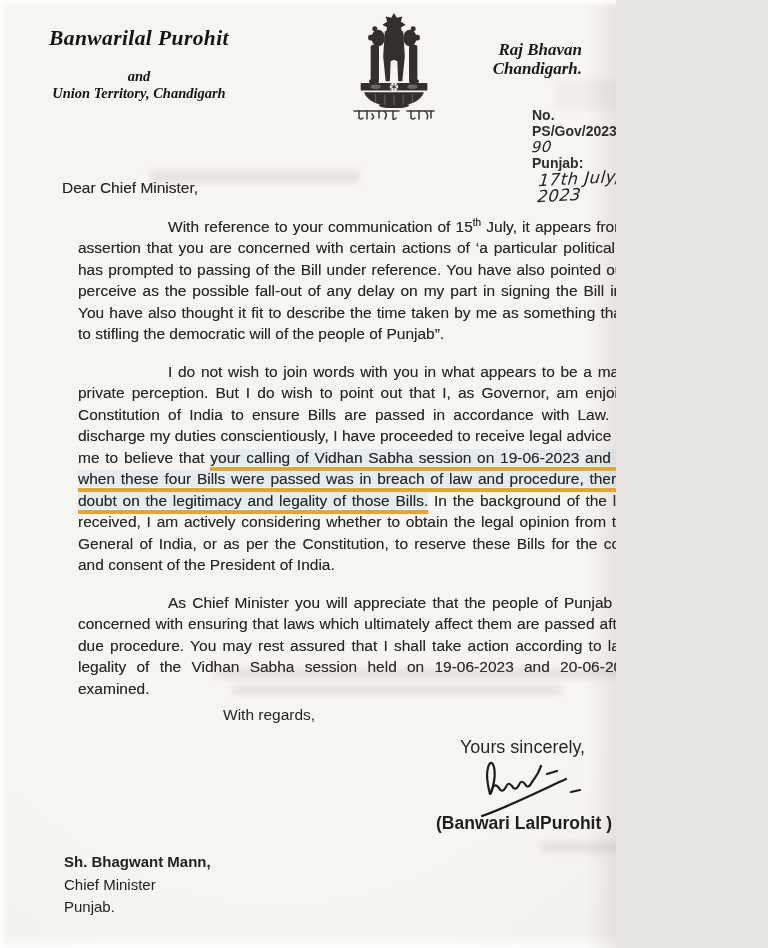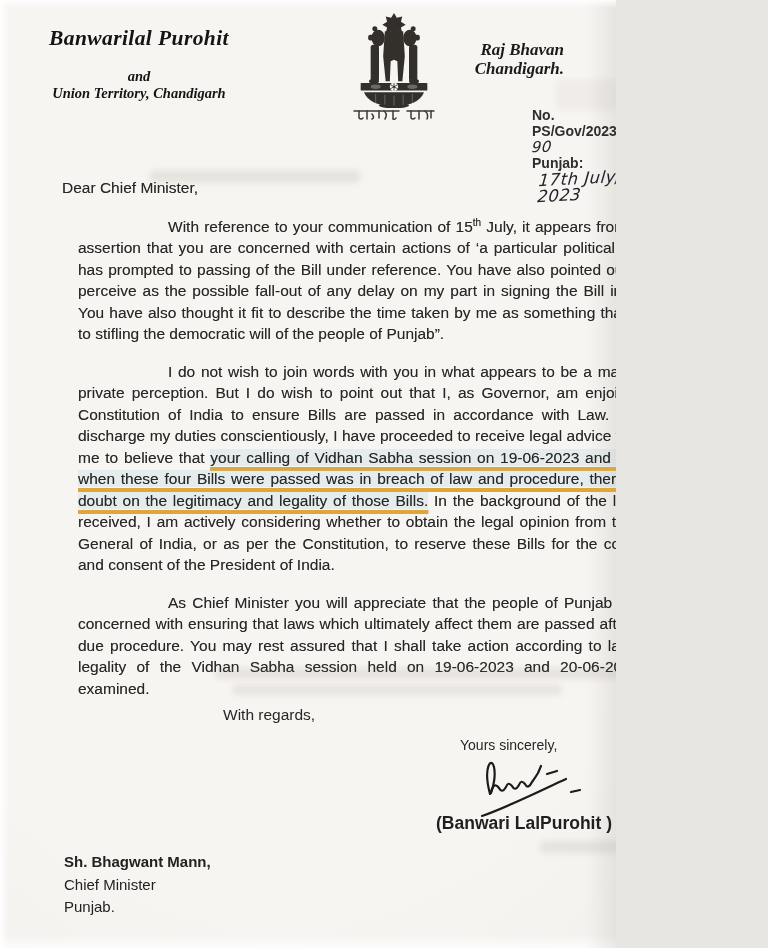--- a/index.html
+++ b/index.html
@@ -22,7 +22,7 @@
     font-family:"Liberation Serif",serif;font-weight:bold;font-style:italic;color:#141414;}
   .lh-name{font-size:21.5px;letter-spacing:.4px;margin-bottom:17px;}
   .lh-title{font-size:14.5px;line-height:17px;}
-  .lh-right{right:52px;top:40px;text-align:right;
+  .lh-right{right:34px;top:40px;text-align:right;
     font-family:"Liberation Serif",serif;font-weight:bold;font-style:italic;
     font-size:17px;line-height:19px;color:#1a1a1a;}
 

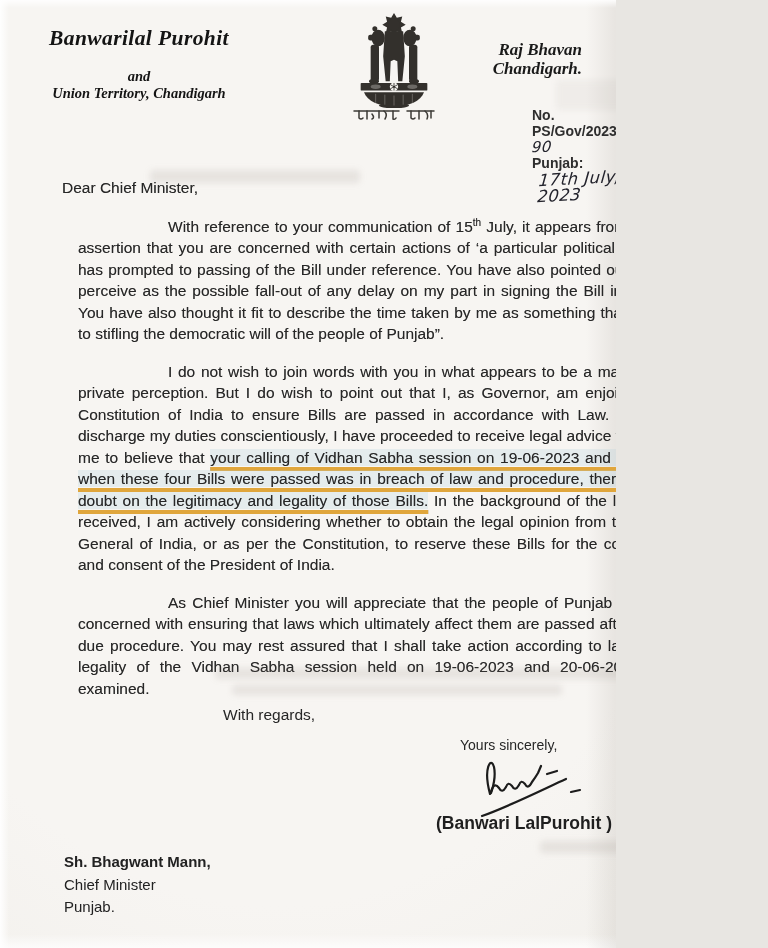--- a/index.html
+++ b/index.html
@@ -51,7 +51,7 @@
   }
 
   .regards{left:223px;top:706px;font-size:15.5px;}
-  .sincerely{left:460px;top:737px;font-size:14px;text-align:right;}
+  .sincerely{left:460px;top:737px;font-size:18px;text-align:right;}
   .signatory{left:436px;top:813px;font-size:17.5px;font-weight:bold;color:#1f1f1f;}
   .recipient{left:64px;top:851px;font-size:15px;line-height:22.5px;color:#222;}
   .recipient .r0{font-weight:bold;}

